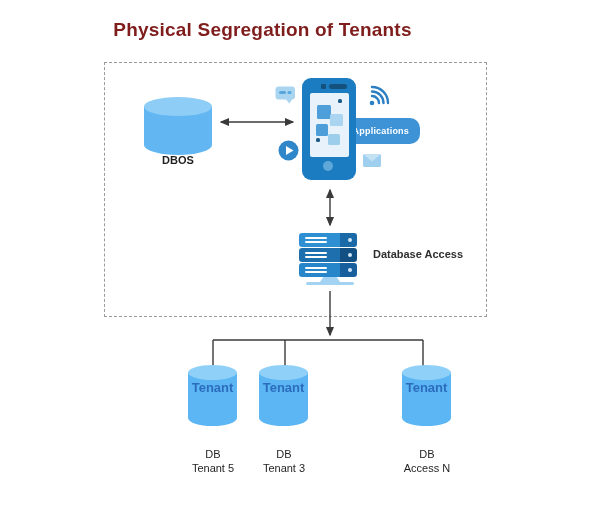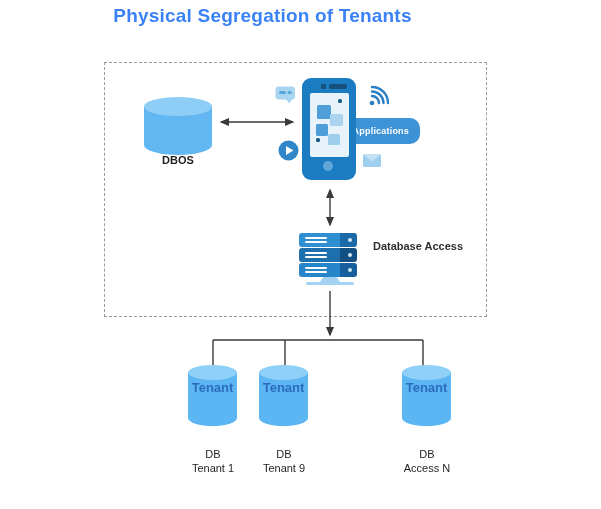--- a/index.html
+++ b/index.html
@@ -8,8 +8,8 @@
     font-family:"Liberation Sans", sans-serif;overflow:hidden;
   }
   .title{
-    position:absolute;top:5px;left:0;width:525px;text-align:center;
-    font-size:19px;font-weight:700;color:#3b82f6;letter-spacing:.2px;
+    position:absolute;top:19px;left:0;width:525px;text-align:center;
+    font-size:19px;font-weight:700;color:#7f1d1d;letter-spacing:.2px;
   }
   .dashed-box{
     position:absolute;left:104px;top:62px;width:383px;height:255px;

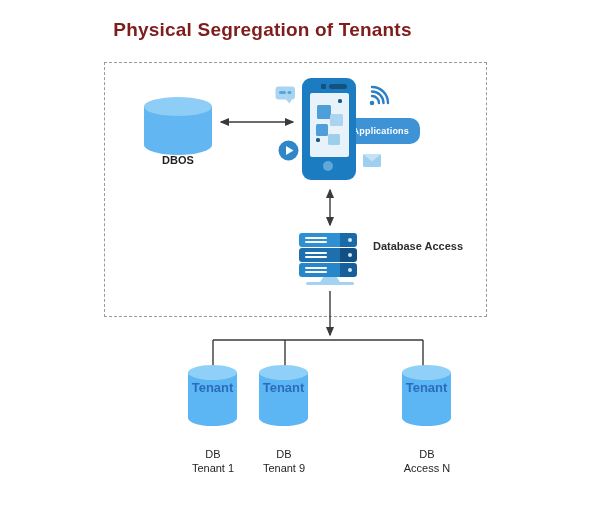--- a/index.html
+++ b/index.html
@@ -38,7 +38,7 @@
   }
   .dbos-label{left:144px;top:153px;width:68px;}
   .dal-label{left:360px;top:239px;width:116px;font-weight:600;color:#2e2e2e;}
-  .dal-label span{display:block;}
+  .dal-label span{display:block;margin-top:8px;}
   .tenant-caption{top:447px;width:80px;font-weight:400;}
   .cap-t1{left:173px;} .cap-t2{left:244px;} .cap-t3{left:387px;}
   .tenant-caption span{display:block;}

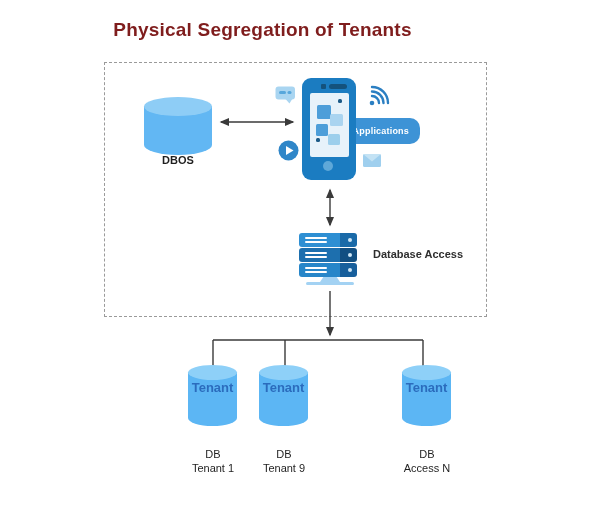--- a/index.html
+++ b/index.html
@@ -205,7 +205,7 @@
 
   <div class="node-label tenant-caption cap-t1">
     <span>DB</span>
-    <span>Tenant 1</span>
+    <span>Tenant 5</span>
   </div>
   <div class="node-label tenant-caption cap-t2">
     <span>DB</span>

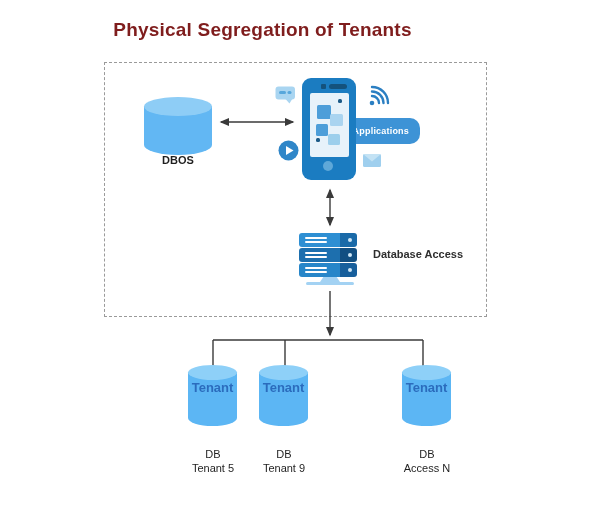--- a/index.html
+++ b/index.html
@@ -209,7 +209,7 @@
   </div>
   <div class="node-label tenant-caption cap-t2">
     <span>DB</span>
-    <span>Tenant 9</span>
+    <span>Tenant 3</span>
   </div>
   <div class="node-label tenant-caption cap-t3">
     <span>DB</span>

